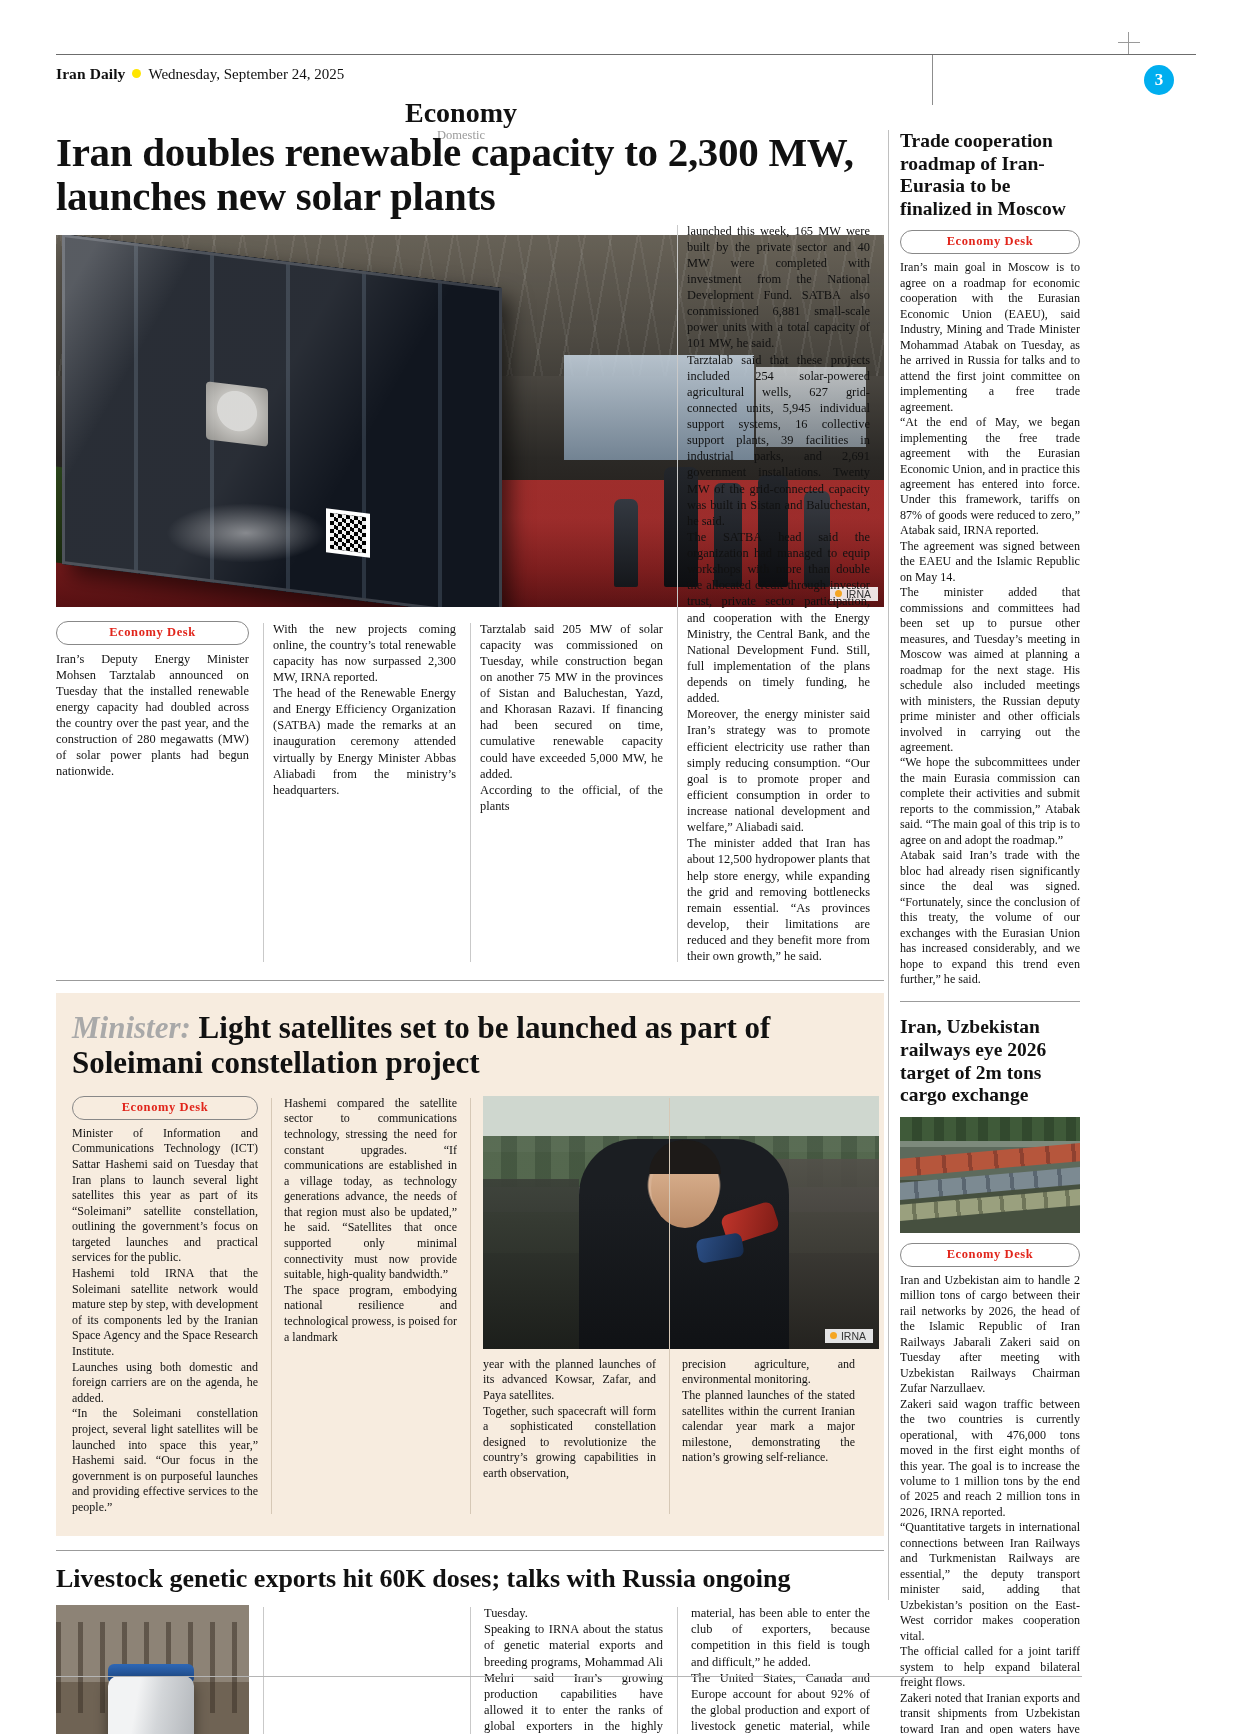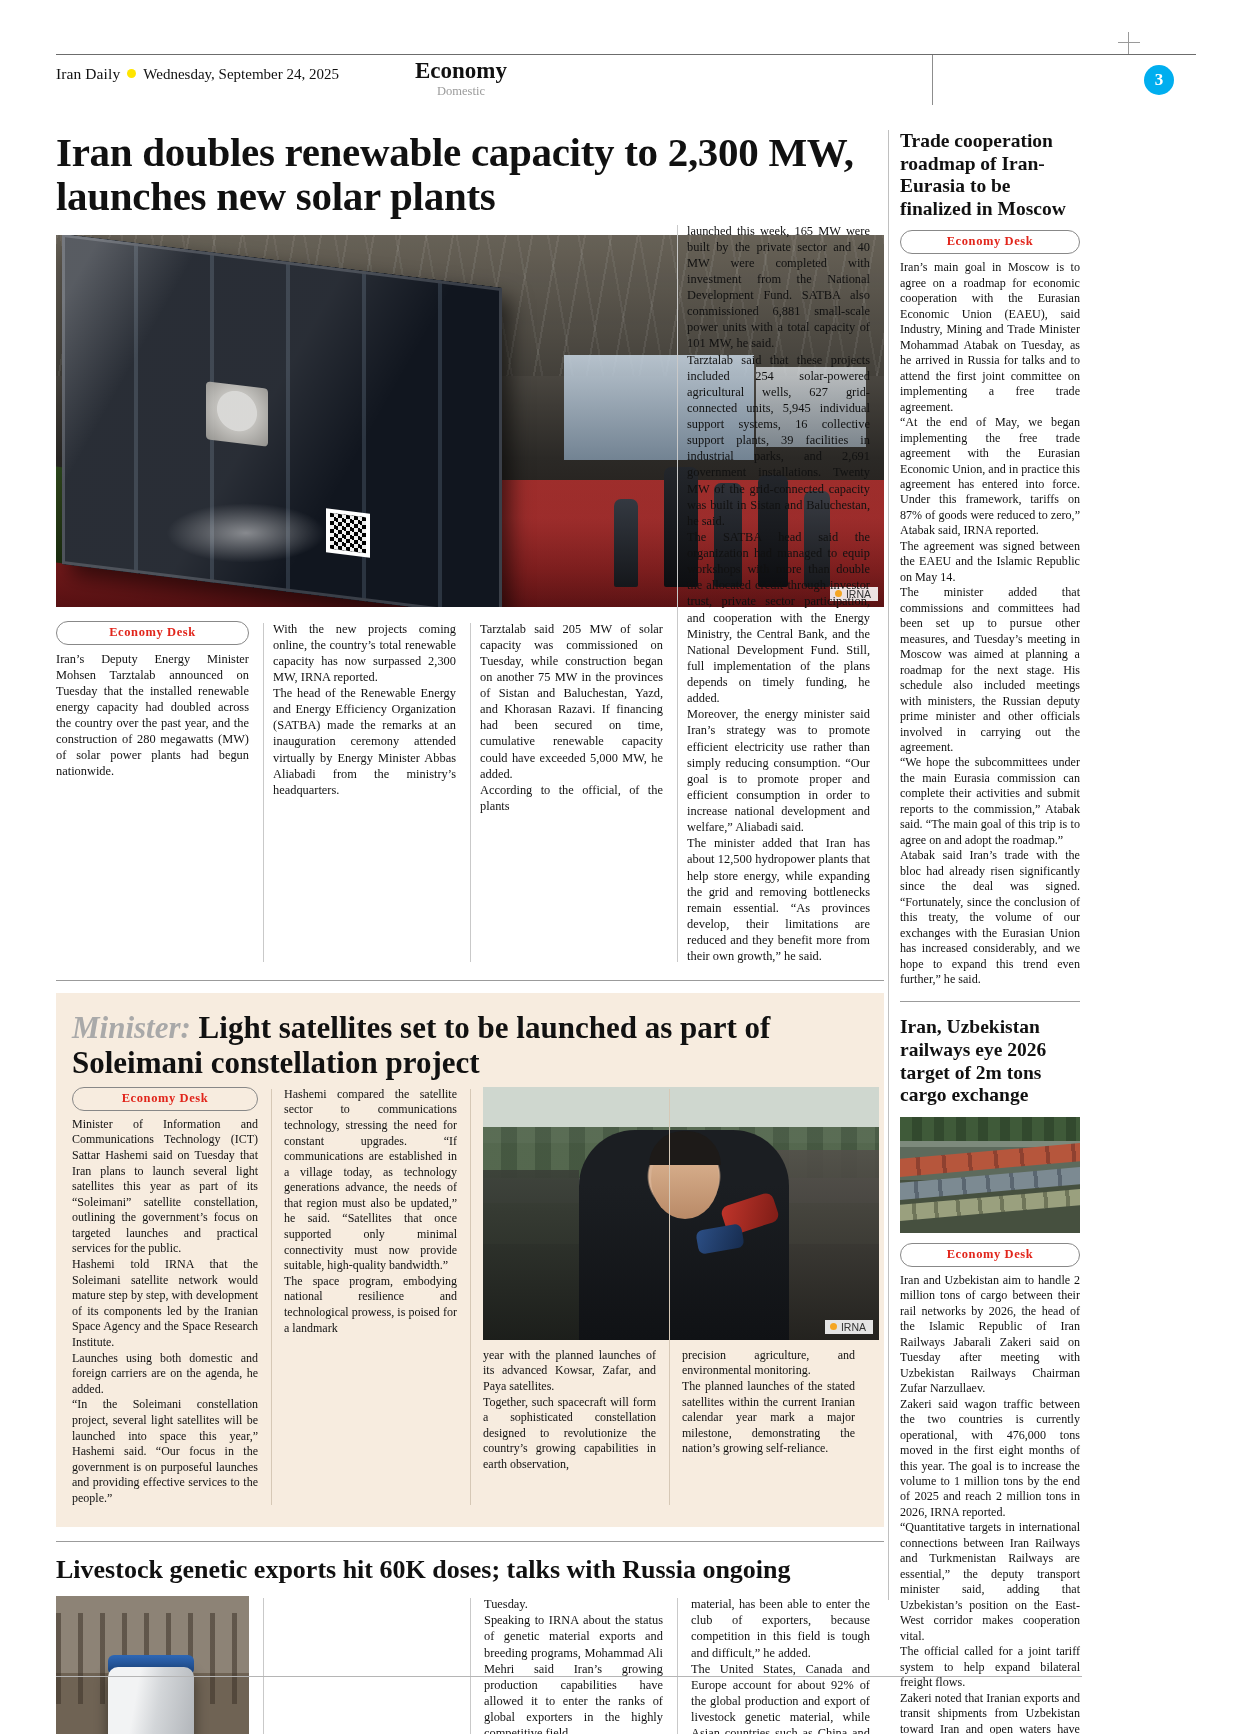--- a/index.html
+++ b/index.html
@@ -37,7 +37,7 @@
     display: flex; align-items: baseline; gap: 7px;
     font-size: 15.5px;
   }
-  .brand { font-weight: normal; letter-spacing: .1px; }
+  .brand { font-weight: bold; letter-spacing: .1px; }
   .dot-sep {
     width: 9px; height: 9px; border-radius: 50%;
     background: #ffe500; display: inline-block; position: relative; top: -1px;

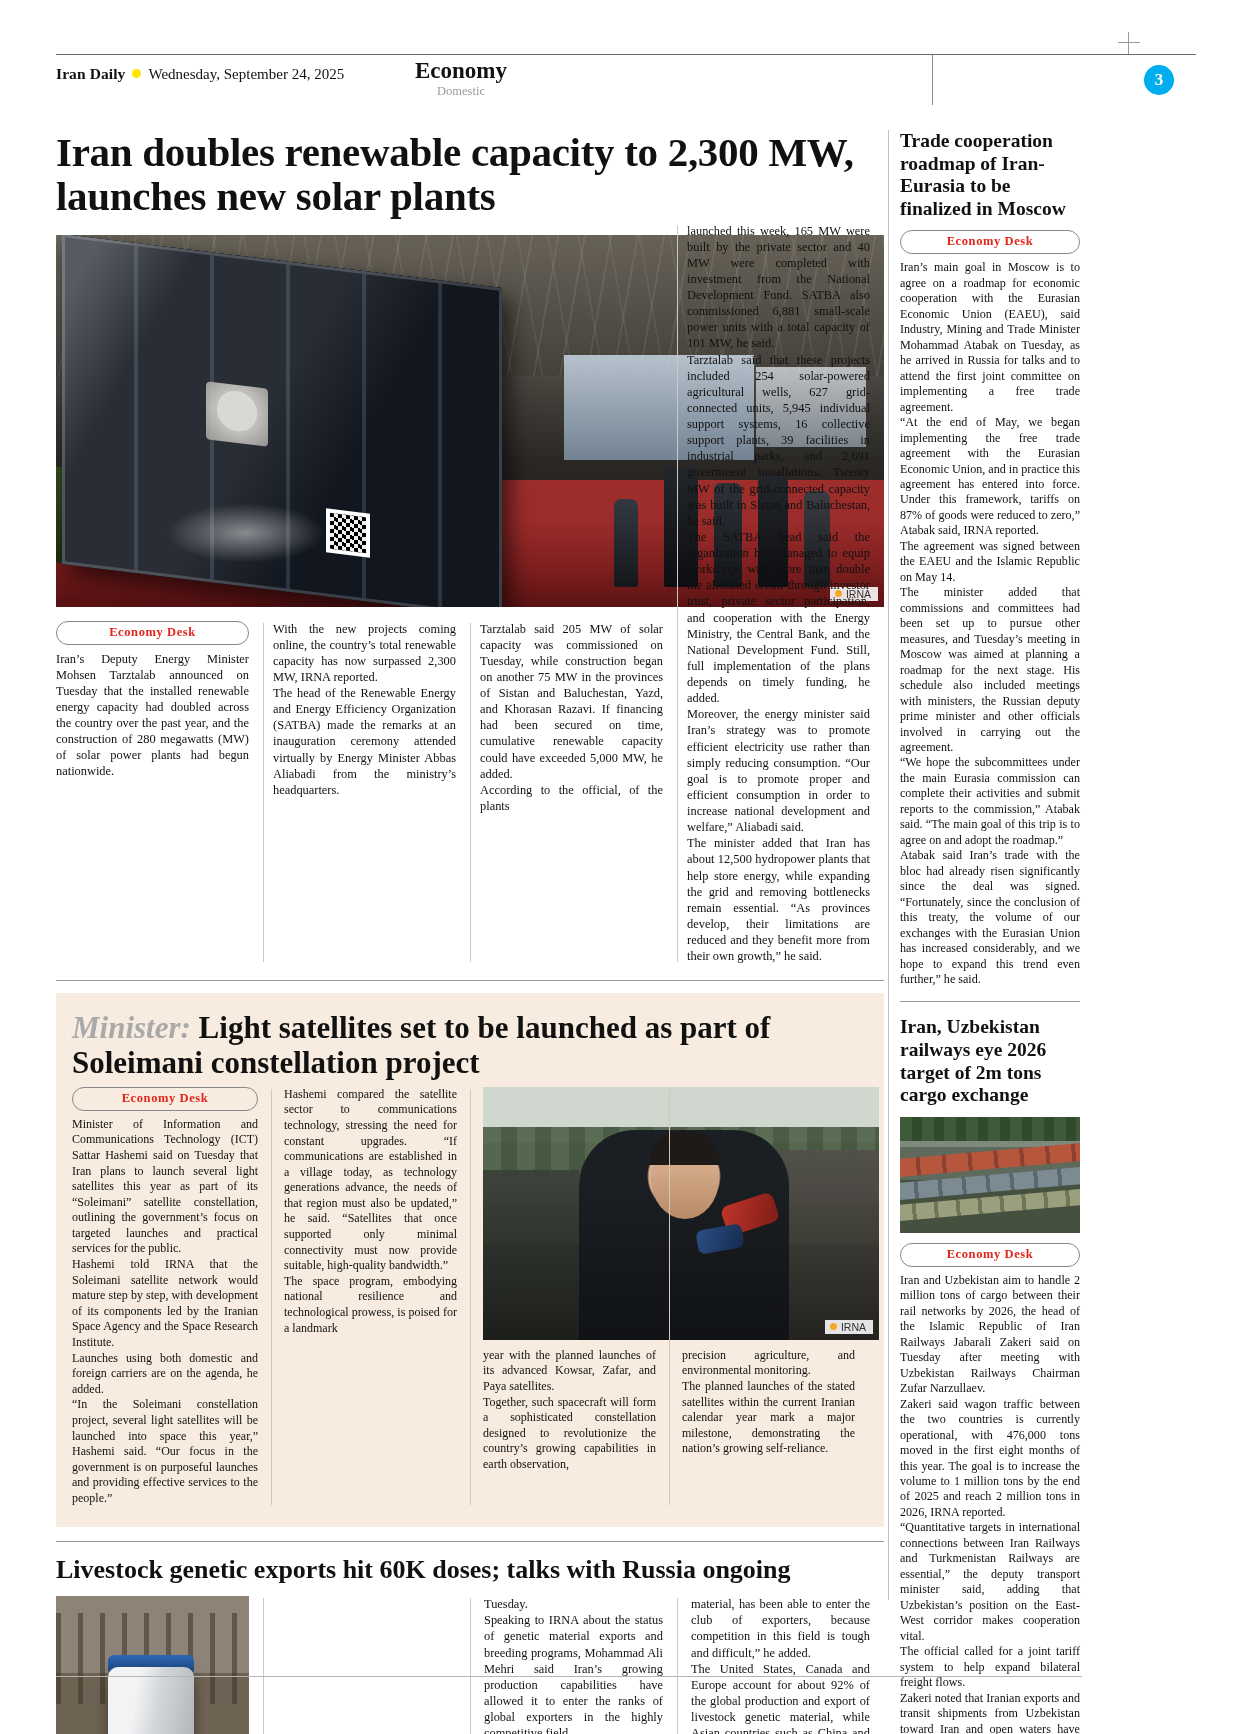--- a/index.html
+++ b/index.html
@@ -48,7 +48,7 @@
     position: absolute; left: 0; right: 0; top: 4px;
     text-align: center; padding-right: 330px;
   }
-  .section-name { font-size: 23px; font-weight: bold; line-height: 1.05; }
+  .section-name { font-size: 28px; font-weight: bold; line-height: 1.05; margin-top: 39px; }
   .section-sub { font-size: 12.5px; color: #9b9b9b; line-height: 1.3; }
 
   .masthead-div {

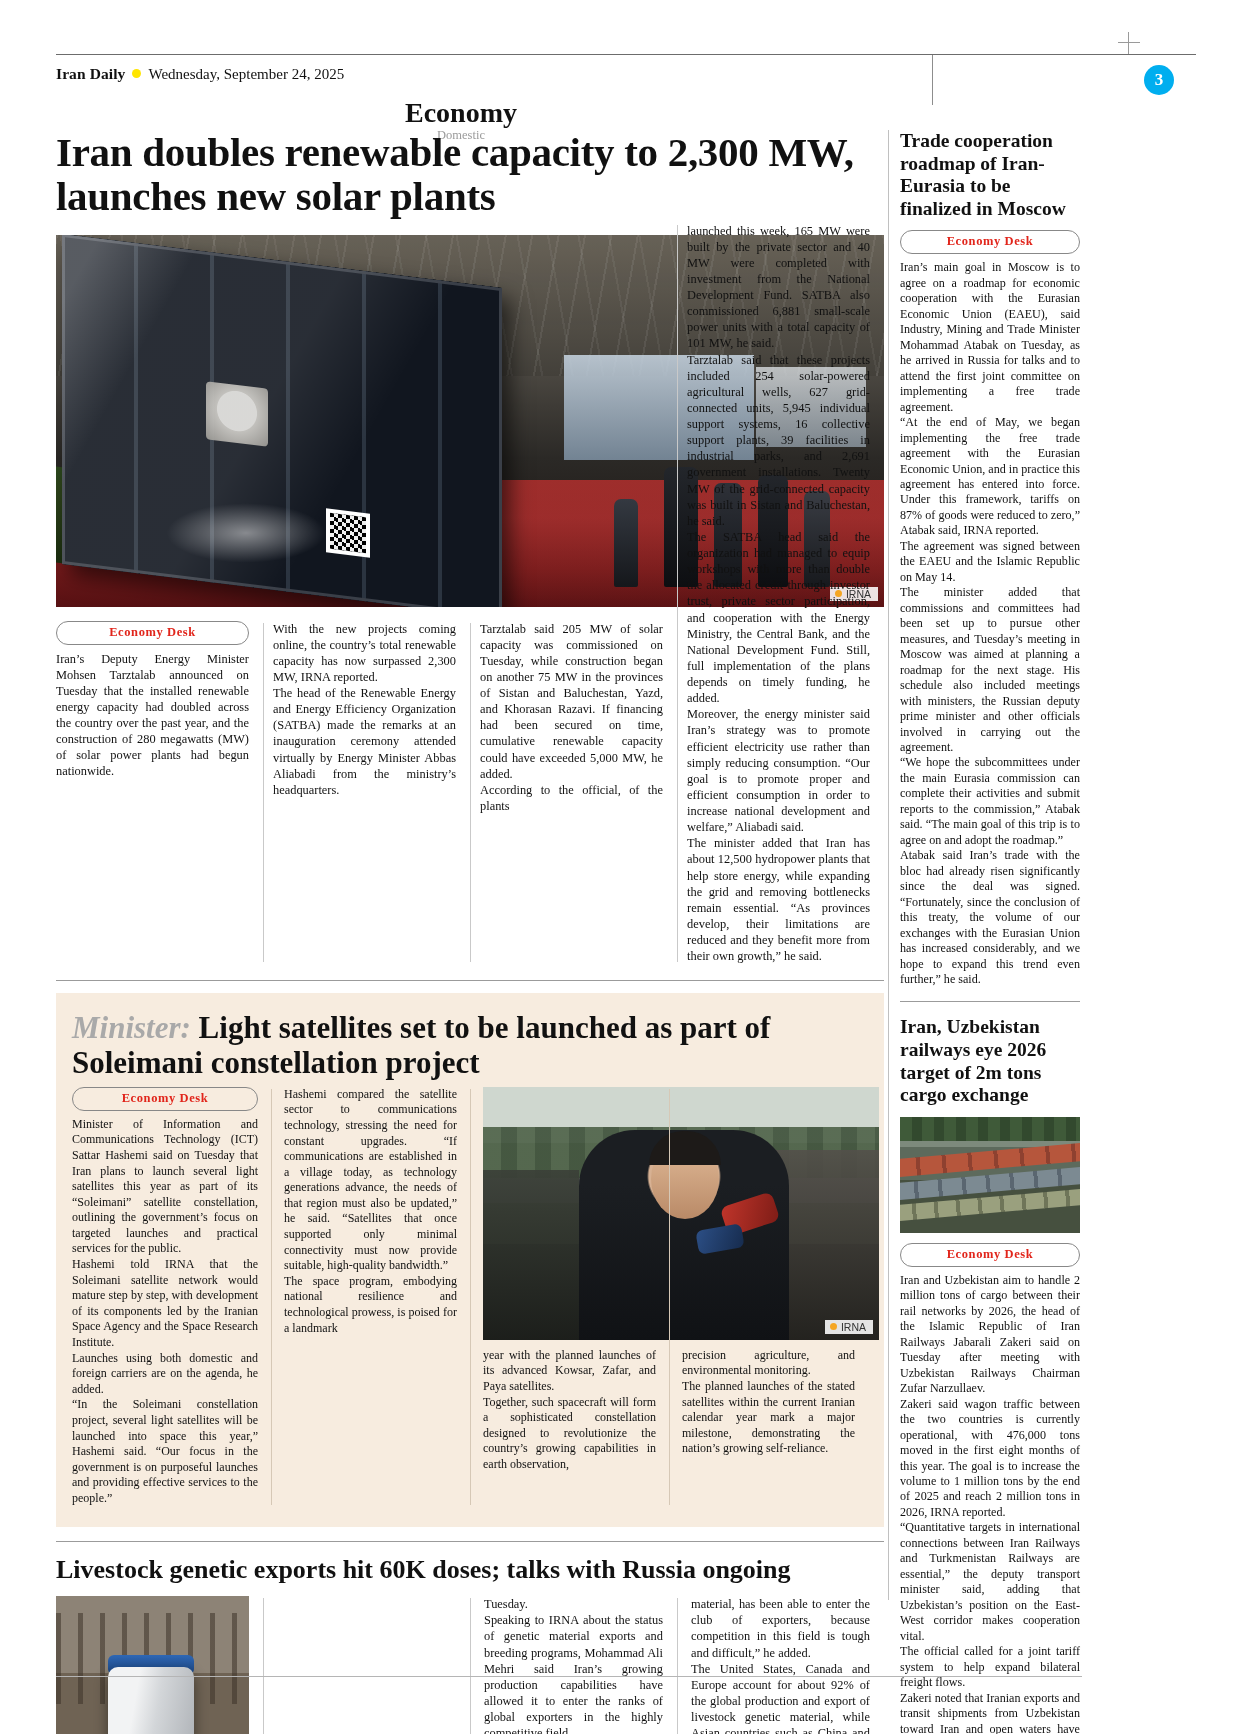--- a/index.html
+++ b/index.html
@@ -203,7 +203,7 @@
     padding: 18px 16px 20px 16px;
   }
   h2.feature-head {
-    margin: 0 0 6px 0; font-size: 31px; line-height: 1.12; font-weight: bold; font-family: Liberation Serif, serif;
+    margin: 0 0 15px 0; font-size: 31px; line-height: 1.12; font-weight: bold; font-family: Liberation Serif, serif;
   }
   h2.feature-head .kicker {
     color: #a9a9a9; font-style: italic; font-weight: bold;

